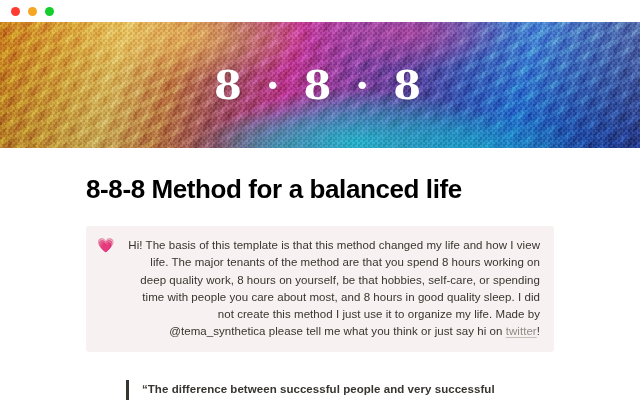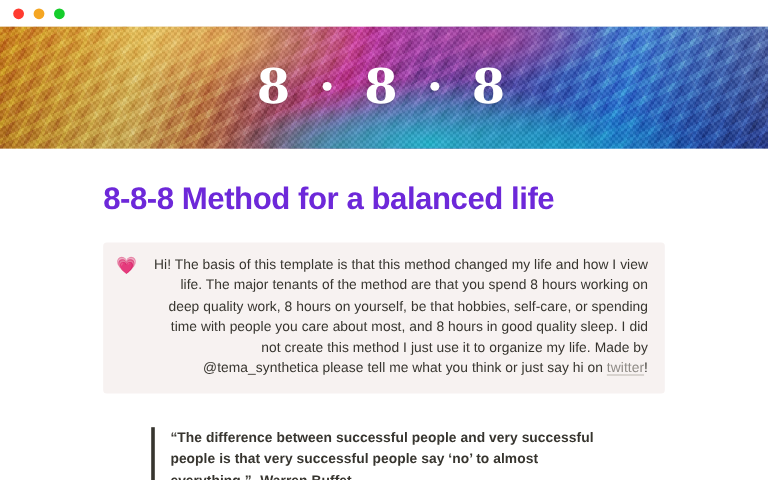--- a/index.html
+++ b/index.html
@@ -42,7 +42,7 @@
   
   .hero {
     position: relative;
-    height: 102px;
+    height: 126px;
     width: 640px;
     overflow: hidden;
   }

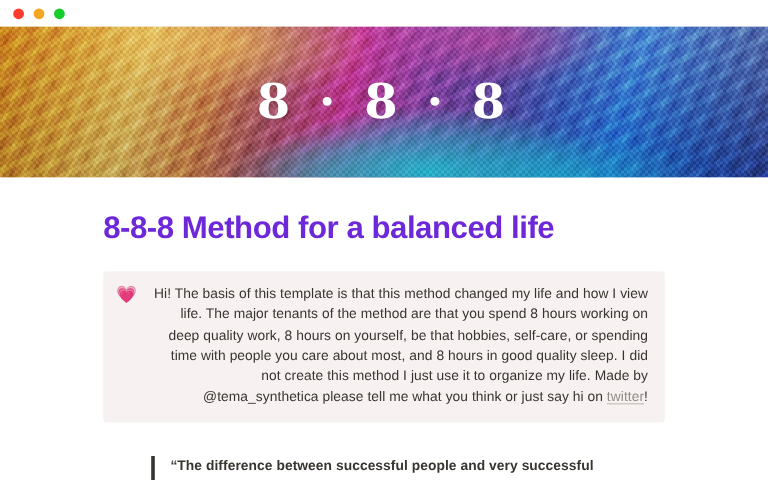--- a/index.html
+++ b/index.html
@@ -132,7 +132,7 @@
     font-size: 26px;
     font-weight: 700;
     letter-spacing: -0.4px;
-    color: #6d28d9;
+    color: #000000;
     line-height: 1.2;
   }
 

